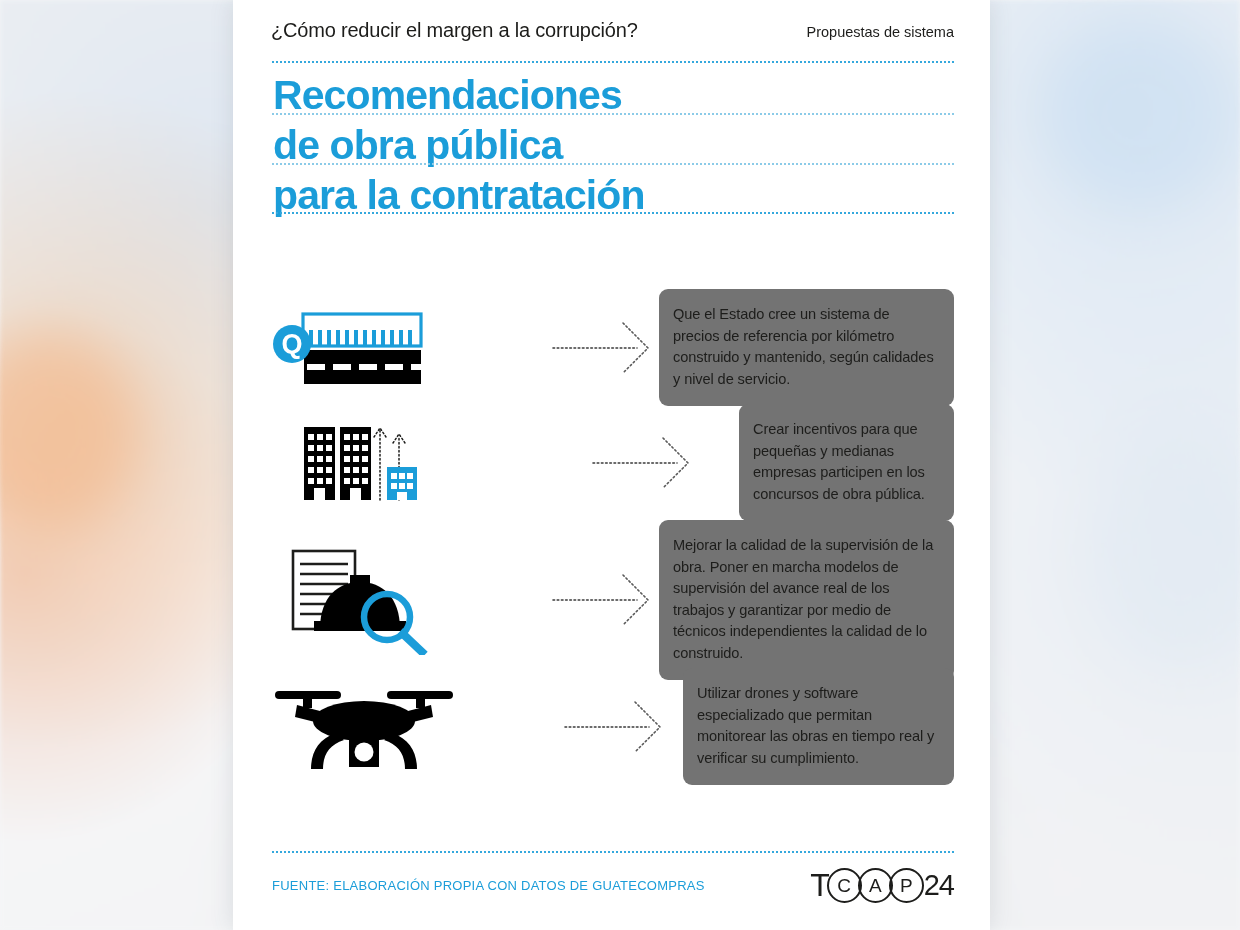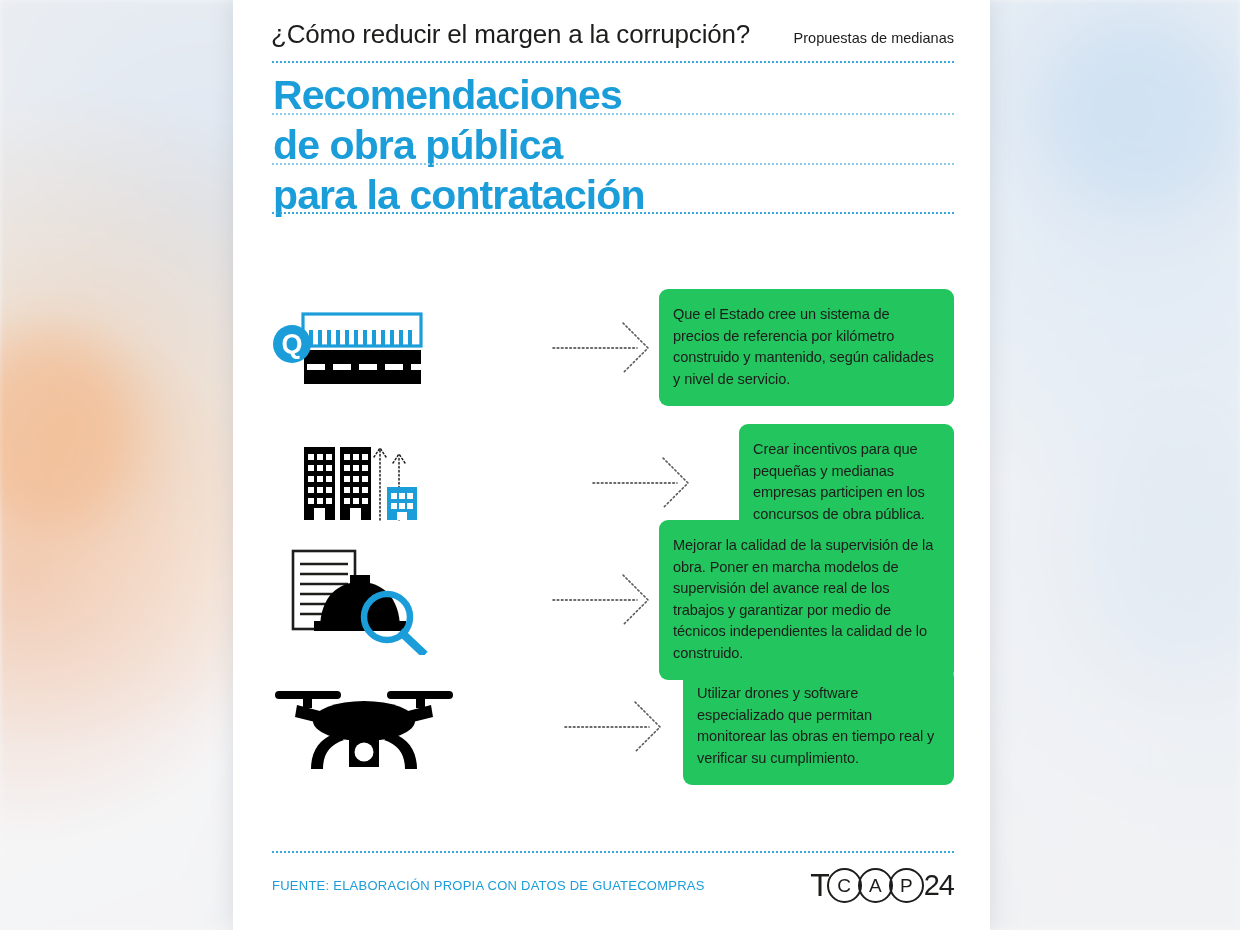--- a/index.html
+++ b/index.html
@@ -64,7 +64,7 @@
     justify-content: space-between;
   }
   .kicker-q {
-    font-size: 26px;
+    font-size: 20px;
     color: #1d1d1b;
     letter-spacing: -0.2px;
     white-space: nowrap;

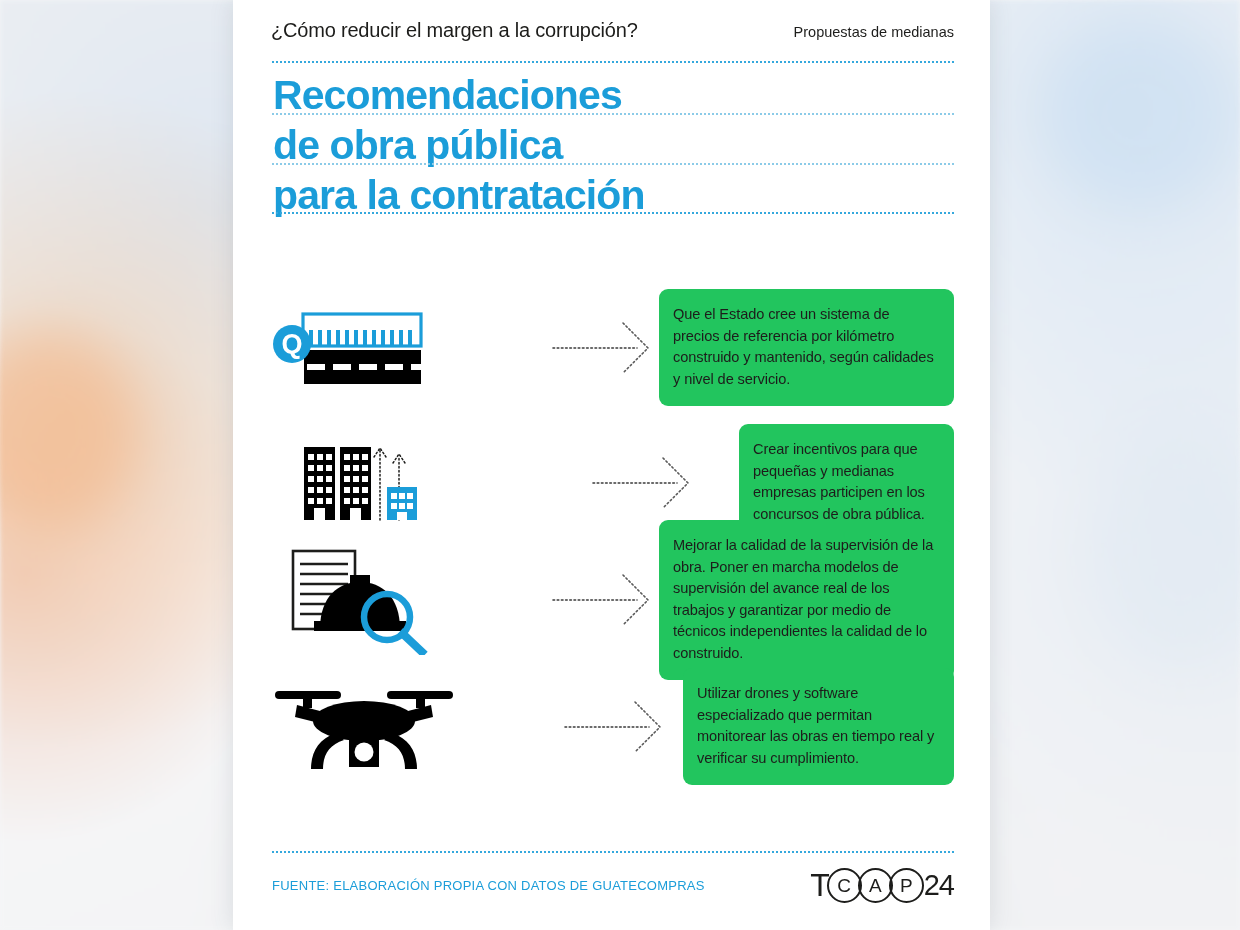--- a/index.html
+++ b/index.html
@@ -216,7 +216,7 @@
 
     <div class="kicker">
       <div class="kicker-q">¿Cómo reducir el margen a la corrupción?</div>
-      <div class="kicker-tag">Propuestas de medianas</div>
+      <div class="kicker-tag">Propuestas de sistema</div>
     </div>
 
     <div class="dotrule" style="top:61px;"></div>

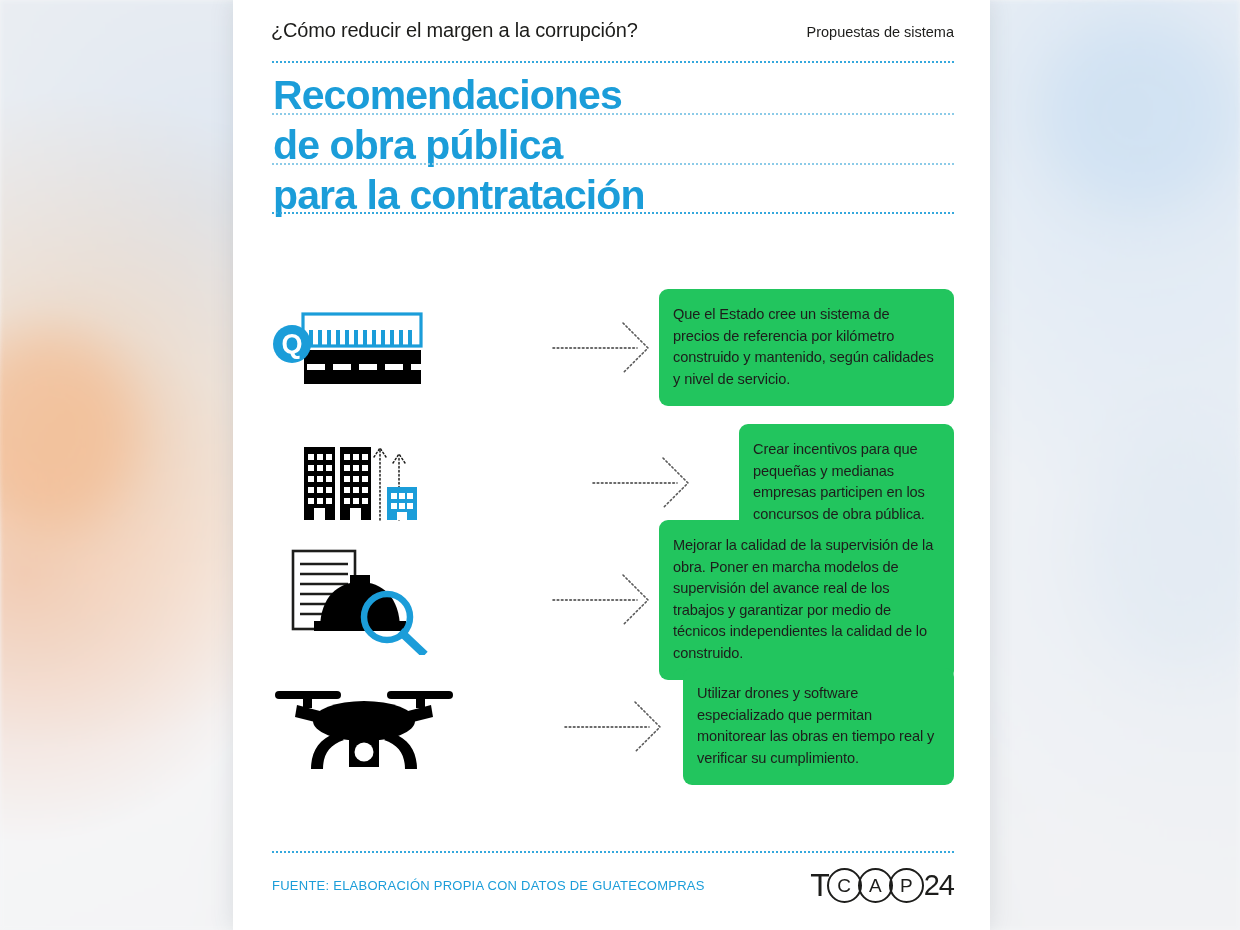--- a/index.html
+++ b/index.html
@@ -137,7 +137,7 @@
   }
   .rec-box {
     flex: 1 1 auto;
-    background: #22c55e;
+    background: #737373;
     border-radius: 9px;
     padding: 15px 17px 16px 14px;
     box-sizing: border-box;

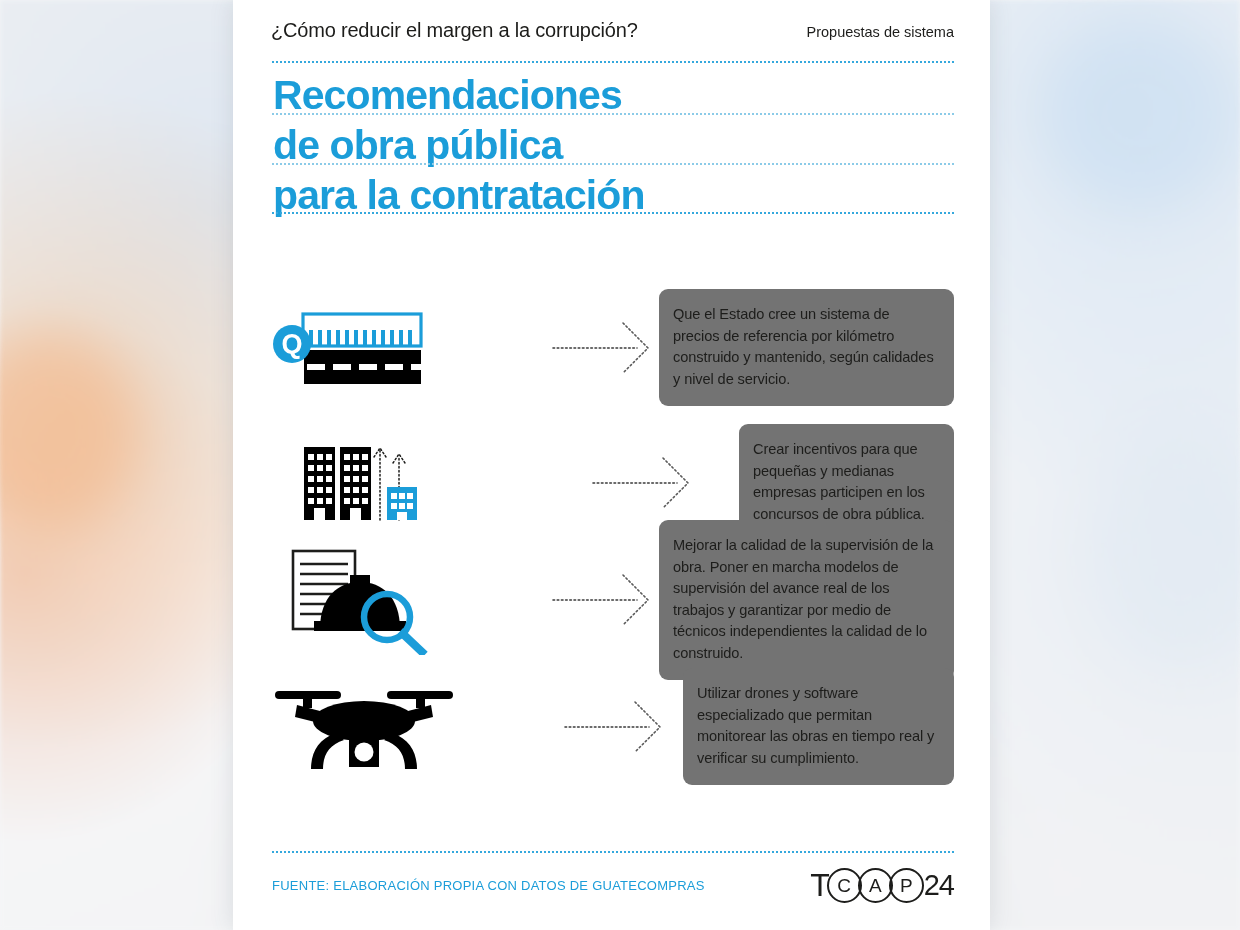--- a/index.html
+++ b/index.html
@@ -283,7 +283,7 @@
       </div>
     </div>
 
-    <div class="rec" style="top:424px;gap:40px;">
+    <div class="rec" style="top:404px;gap:40px;">
       <div class="rec-icon">
         <svg width="160" height="80" viewBox="0 0 160 80" style="margin-left:33px;" aria-hidden="true">
 

